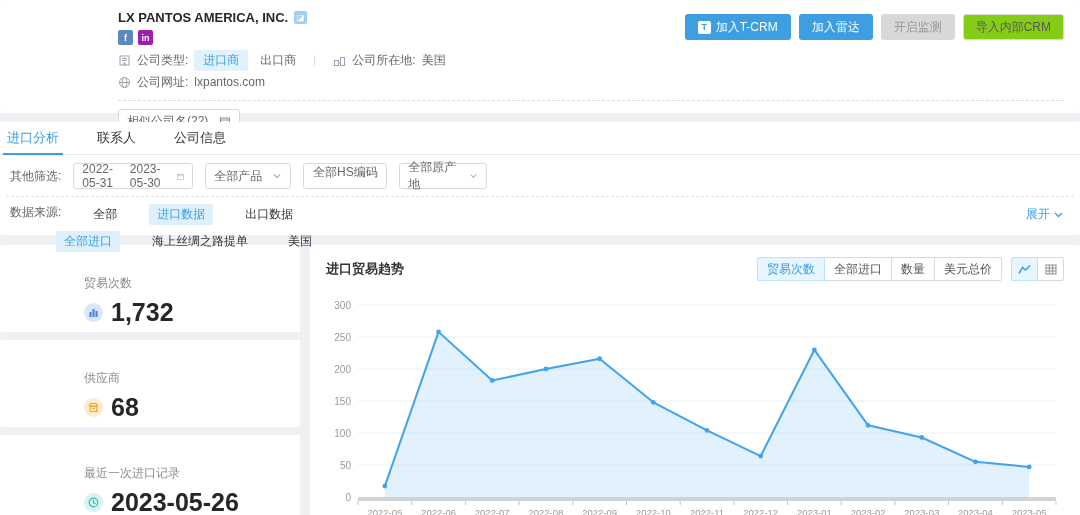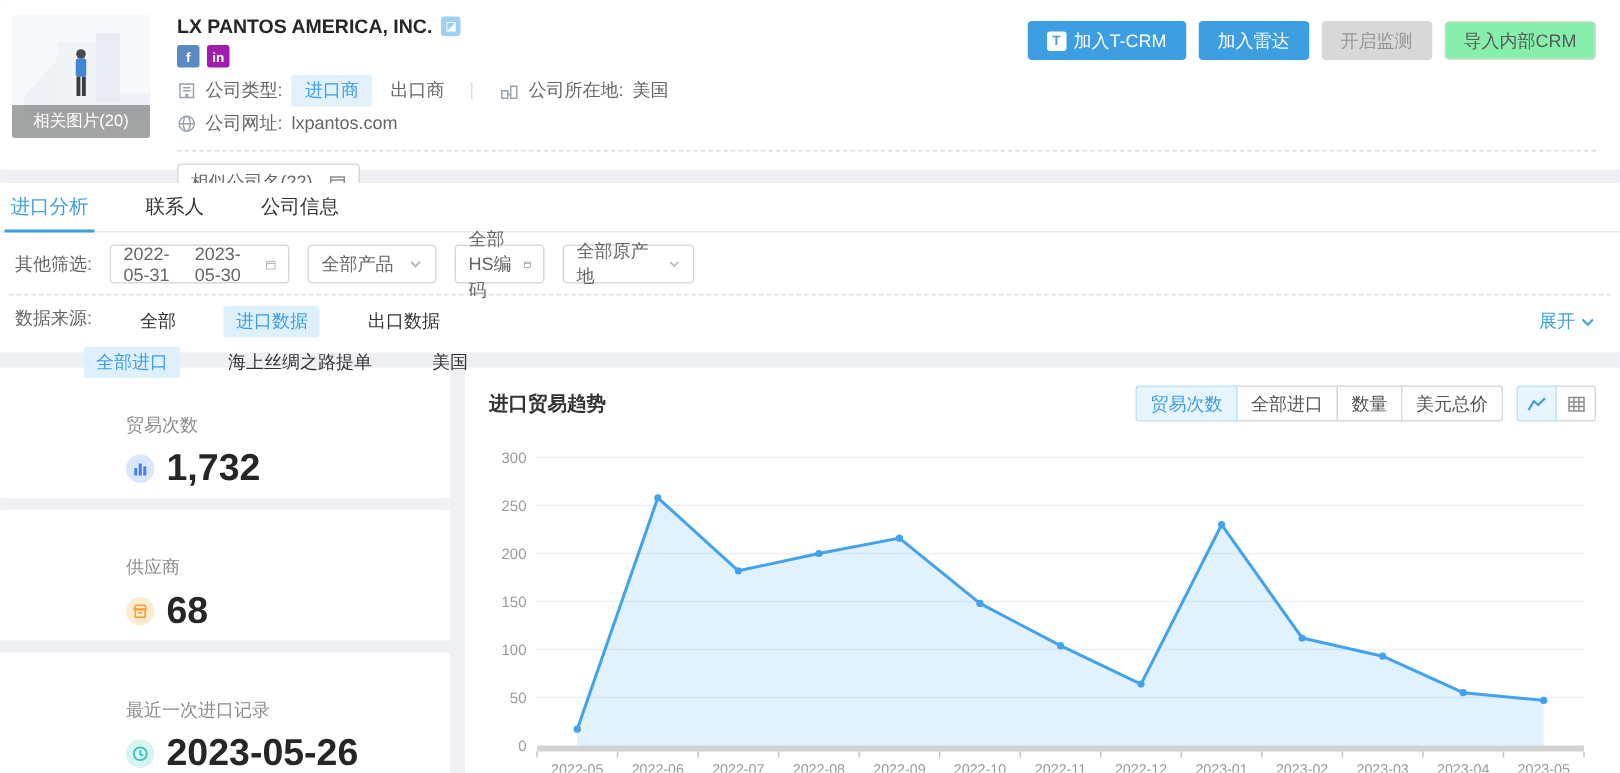--- a/index.html
+++ b/index.html
@@ -30,7 +30,7 @@
   .btn { height:26px; padding:0 12px; border-radius:3px; font-size:12px; display:inline-flex; align-items:center; gap:5px; cursor:pointer; border:1px solid transparent; }
   .btn-primary { background:#3d9fe2; color:#fff; }
   .btn-disabled { background:#d8d8d8; color:#959595; cursor:default; }
-  .btn-ghost { background:#86efac; color:#595959; border-color:#d9d9d9; }
+  .btn-ghost { background:#84cc16; color:#595959; border-color:#d9d9d9; }
   .tcrm-ic { width:13px; height:13px; background:#fff; border-radius:2px; color:#3d9fe2; font-size:9px; font-weight:700; display:flex; align-items:center; justify-content:center; }
 
   

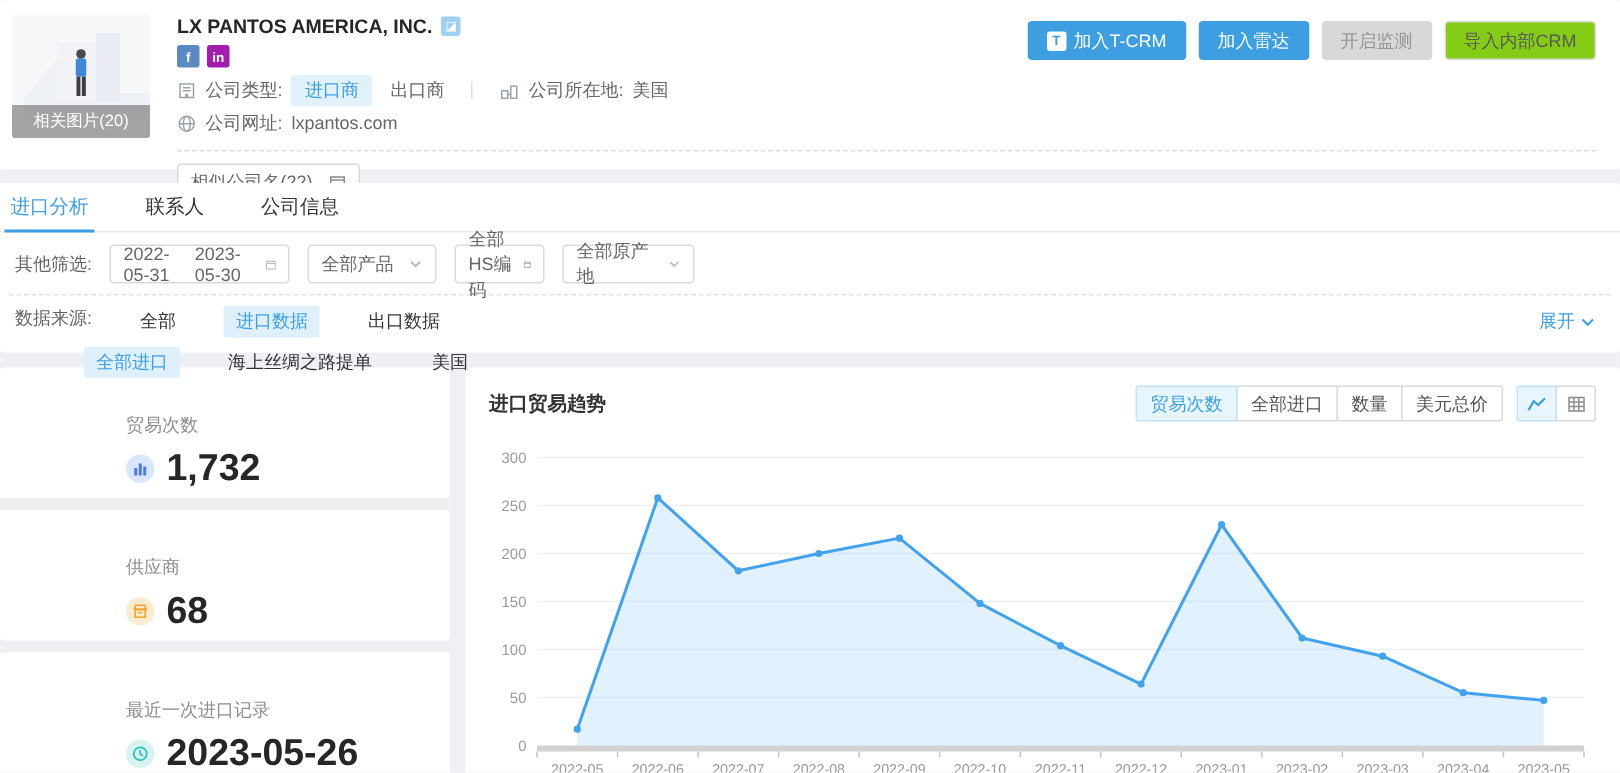--- a/index.html
+++ b/index.html
@@ -88,18 +88,6 @@
 <div class="page">
 
   <header class="card company-card">
-    <div class="company-visual">
-      <svg width="92" height="82" viewBox="0 0 92 82">
-        <polygon points="8,55 30,30 48,52 92,52 92,70 8,70" fill="#eef1f6"></polygon>
-        <rect x="30" y="18" width="26" height="40" fill="#f1f3f7"></rect>
-        <rect x="56" y="12" width="16" height="46" fill="#e9edf3"></rect>
-        <circle cx="46" cy="26" r="3.2" fill="#4a4a52"></circle>
-        <rect x="42.5" y="29" width="7" height="12" rx="1.5" fill="#3f87d6"></rect>
-        <rect x="43" y="41" width="2.6" height="13" fill="#3c3c46"></rect>
-        <rect x="46.6" y="41" width="2.6" height="13" fill="#3c3c46"></rect>
-      </svg>
-      <div class="img-label">相关图片(20)</div>
-    </div>
 
     <div class="company-info">
       <div class="name-row">

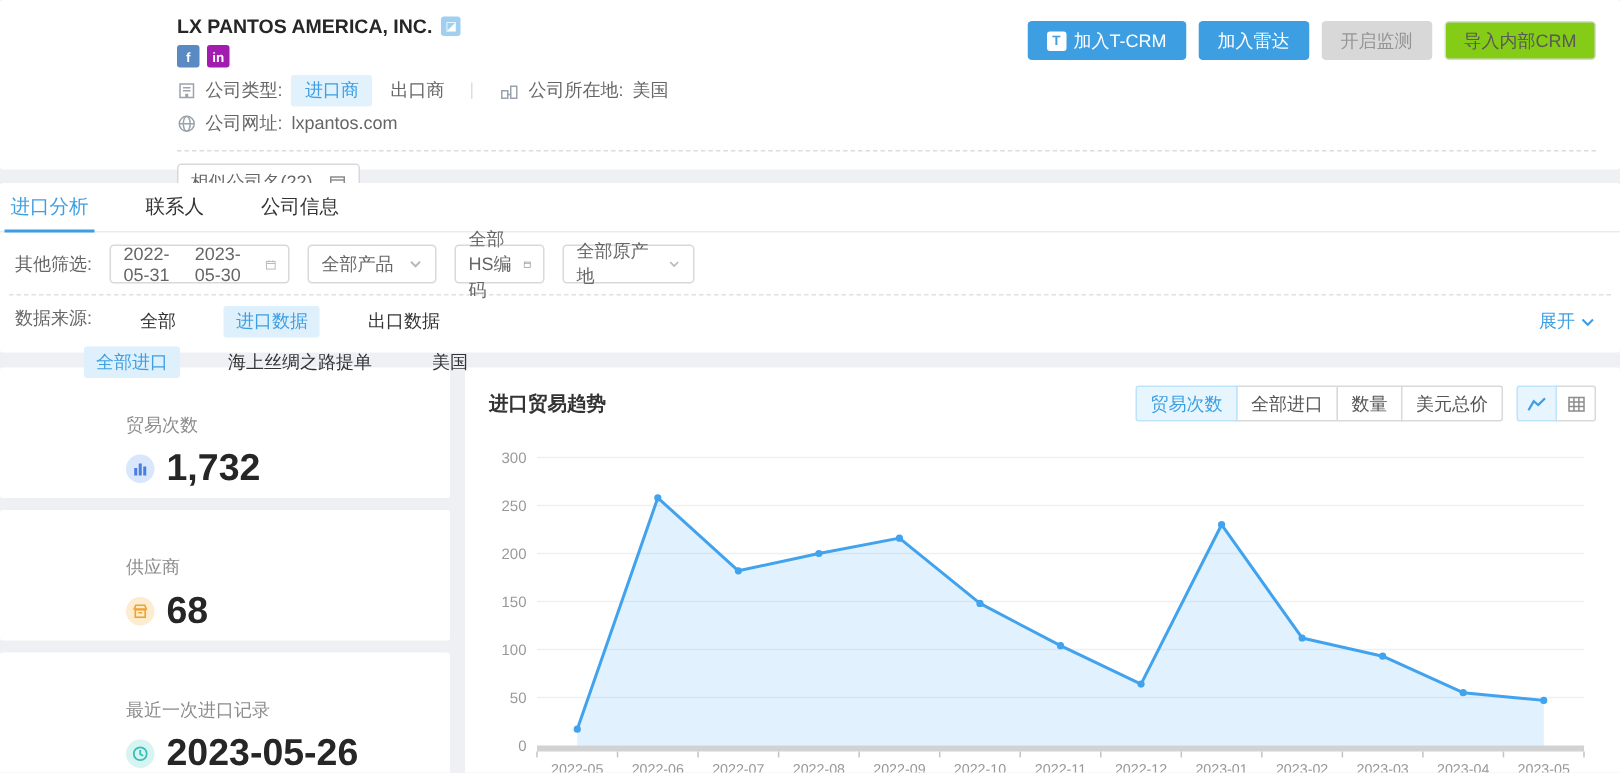--- a/index.html
+++ b/index.html
@@ -44,7 +44,7 @@
   .fbox { display:flex; align-items:center; justify-content:space-between; height:26px; border:1px solid #d9d9d9; border-radius:3px; padding:0 8px; color:#666; background:#fff; cursor:pointer; gap:8px; }
   .fbox.date { width:120px; }
   .fbox.sel { width:86px; }
-  .fbox.hs { width:60px; }
+  .fbox.hs { width:84px;flex-direction:column; }
   .fbox.origin { width:88px; }
   .section-dash { border-top:1px dashed #e0e0e0; margin:0 6px; }
   .source-row { display:flex; align-items:flex-start; gap:24px; padding:7px 10px 0; }

